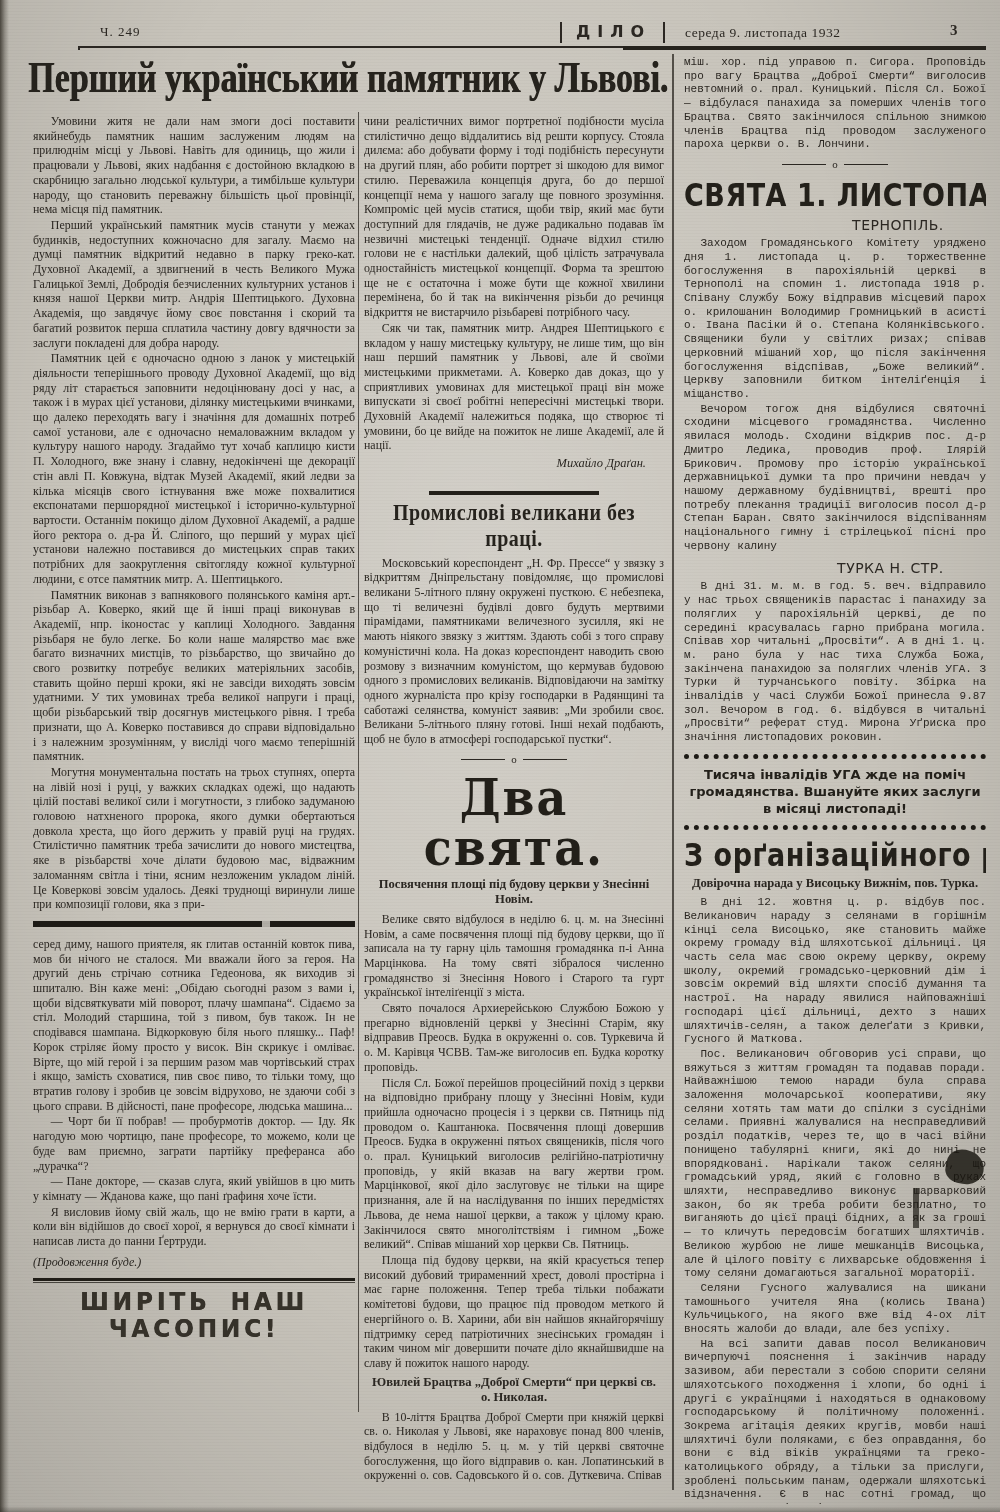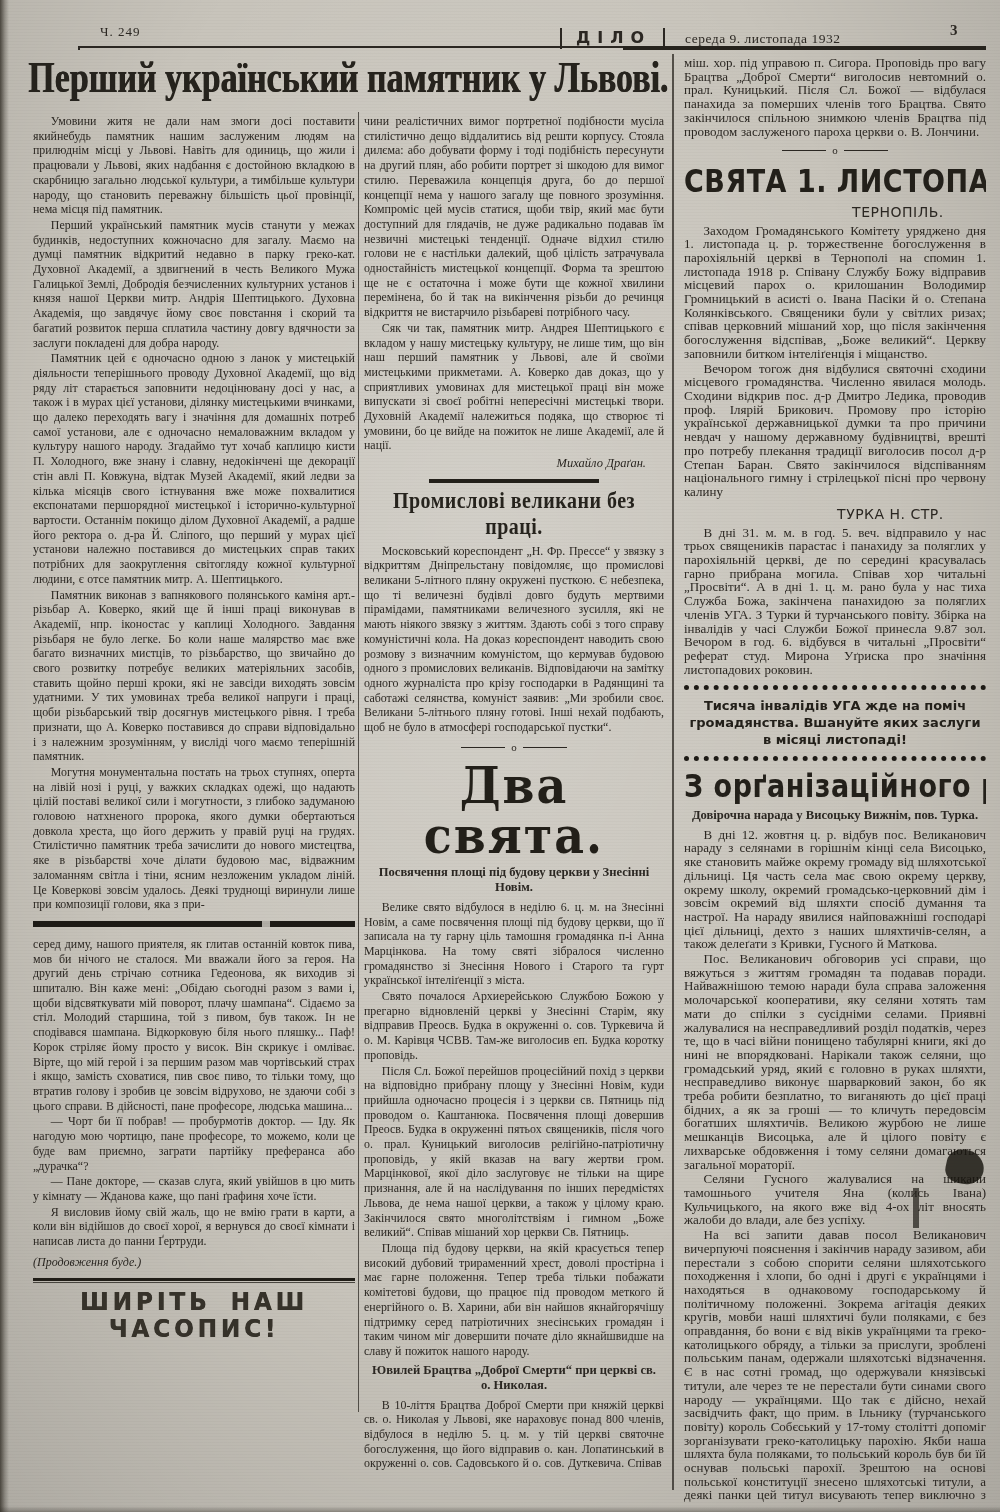--- a/index.html
+++ b/index.html
@@ -24,7 +24,7 @@
   
   .masthead{position:absolute;left:0;top:22px;width:1000px;height:24px;}
   .mast-issue{position:absolute;left:100px;top:2px;font-size:13px;letter-spacing:1px;}
-  .mast-center{position:absolute;left:560px;top:6px;white-space:nowrap;}
+  .mast-center{position:absolute;left:560px;top:0;white-space:nowrap;}
   .mast-title{font-family:"DejaVu Sans",sans-serif;font-weight:bold;font-size:16px;letter-spacing:7px;
     border-left:2px solid #2b2722;border-right:2px solid #2b2722;padding:0 12px 2px 14px;}
   .mast-date{font-size:13.5px;margin-left:16px;letter-spacing:.5px;}

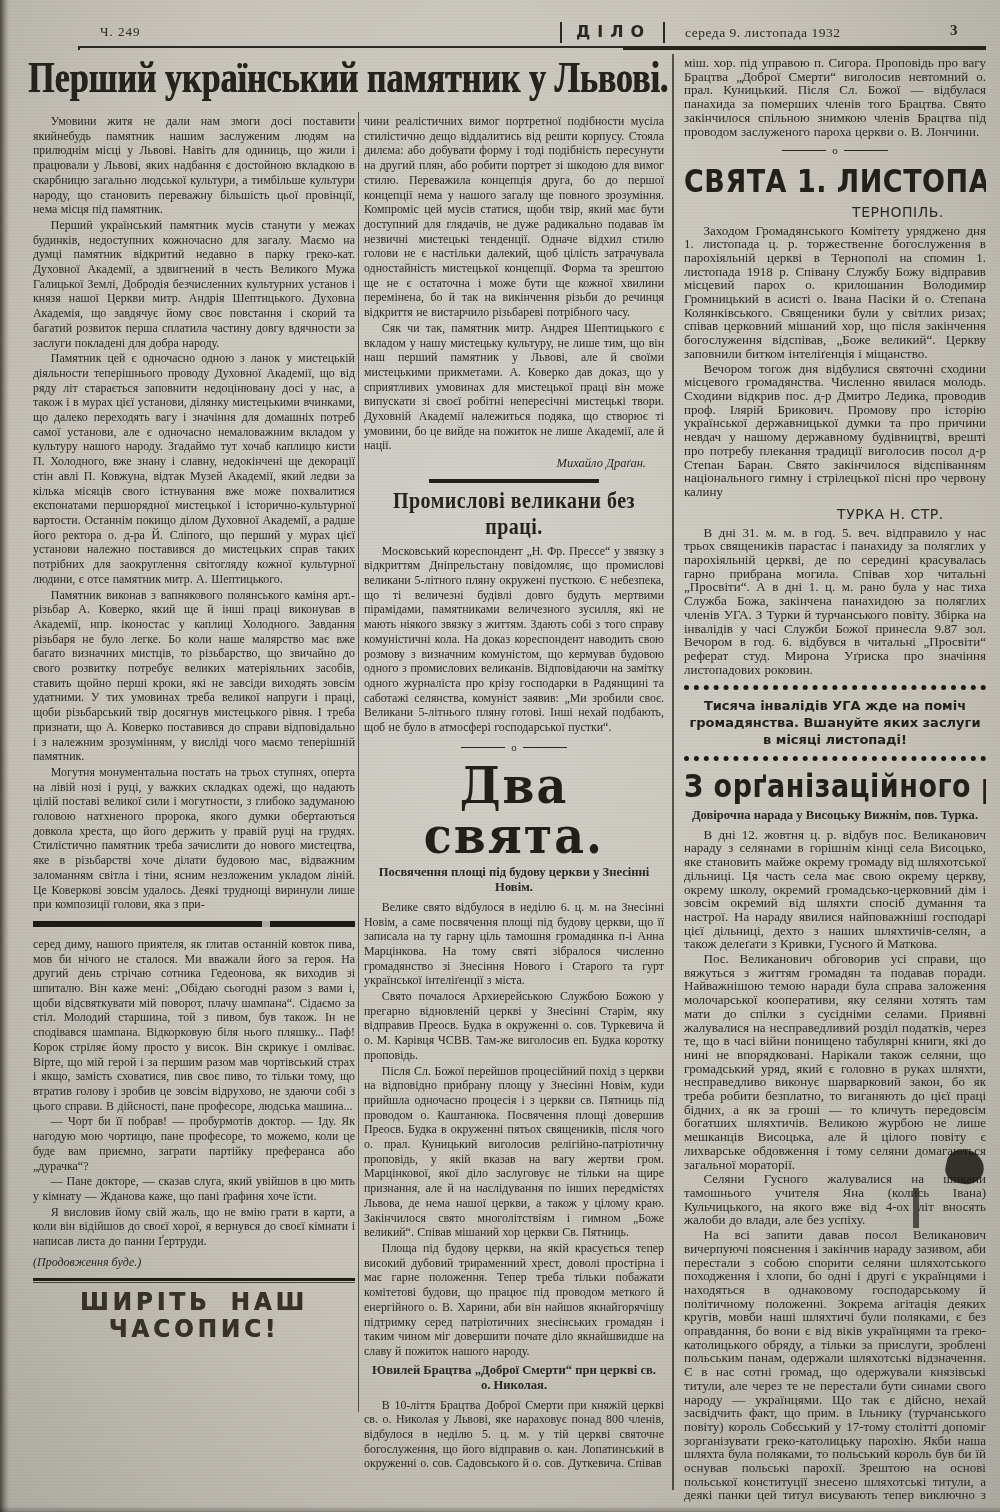--- a/index.html
+++ b/index.html
@@ -52,7 +52,7 @@
   .para{font-size:11.9px;line-height:14.7px;text-indent:1.5em;margin:0 0 1px;
     word-spacing:.5px;}
   .noindent{text-indent:0;}
-  .col3 .para{font-size:13px;line-height:13.7px;}
+  .col3 .para{font-size:11px;line-height:13.7px;font-family:Liberation Mono, monospace;}
 
   .h-big{font-family:"DejaVu Sans",sans-serif;font-weight:bold;text-align:center;text-indent:0;
     font-size:30px;line-height:1.05;margin:12px 0 6px;transform:scaleY(1.15);transform-origin:50% 50%;

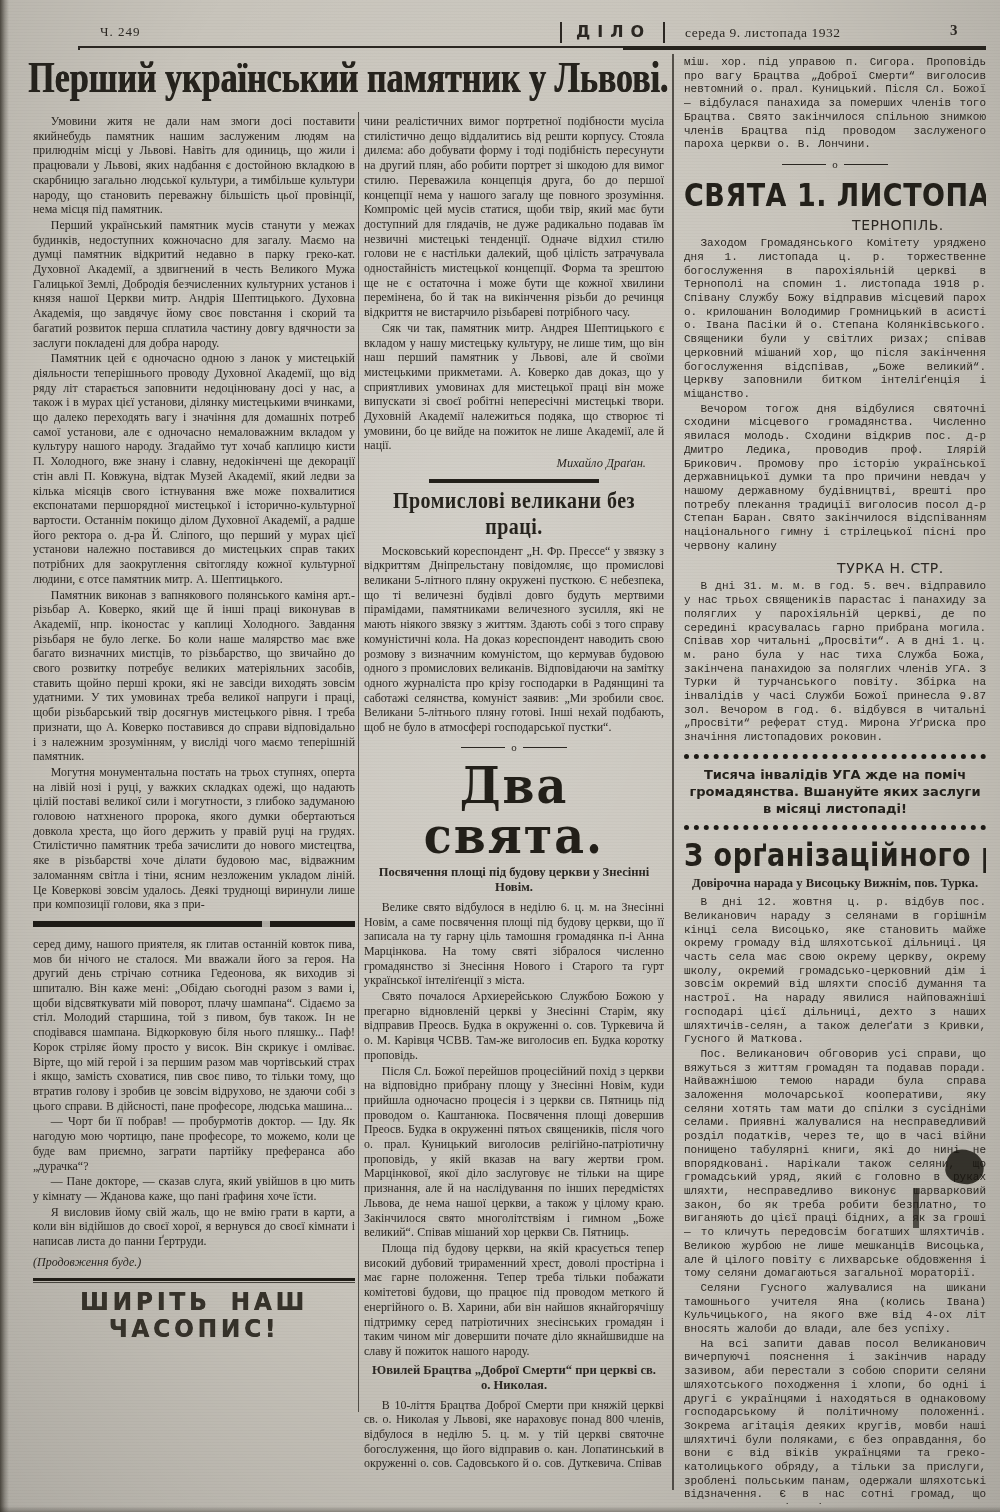--- a/index.html
+++ b/index.html
@@ -65,7 +65,7 @@
   .subhead{font-weight:bold;text-align:center;text-indent:0;font-size:12.6px;line-height:15px;margin:4px 6px 5px;}
   .subhead-right{font-family:"DejaVu Sans",sans-serif;font-weight:normal;text-align:right;
     padding-right:14%;font-size:14px;margin:7px 0 4px;letter-spacing:.5px;}
-  .signature{font-style:italic;text-align:right;padding-right:6%;font-size:12.5px;margin:3px 0 8px;}
+  .signature{font-style:italic;text-align:right;padding-right:6%;font-size:12.5px;margin:3px 0 20px;}
   .continued{font-style:italic;padding-right:18%;font-size:12px;margin:6px 0 8px;}
 
   .div-o{display:flex;align-items:center;justify-content:center;gap:6px;margin:7px 0 5px;}

